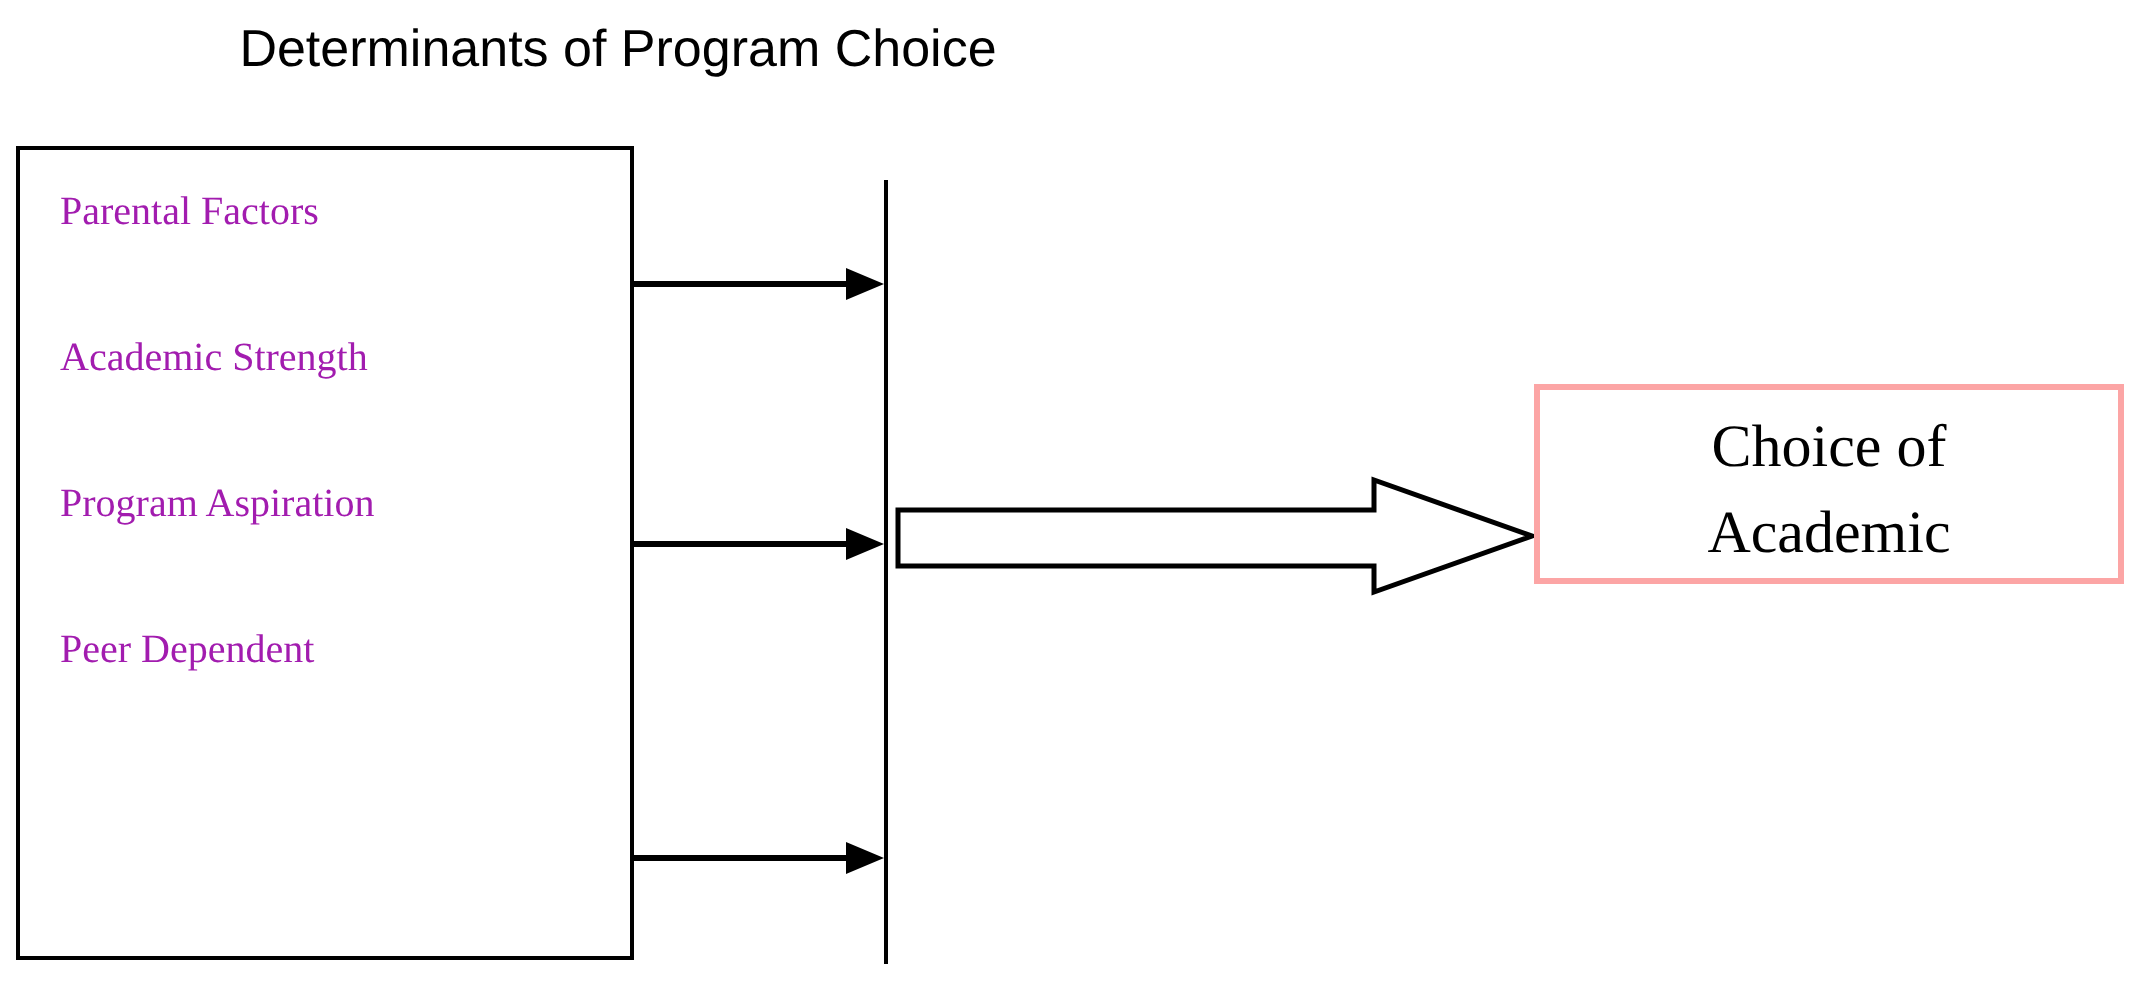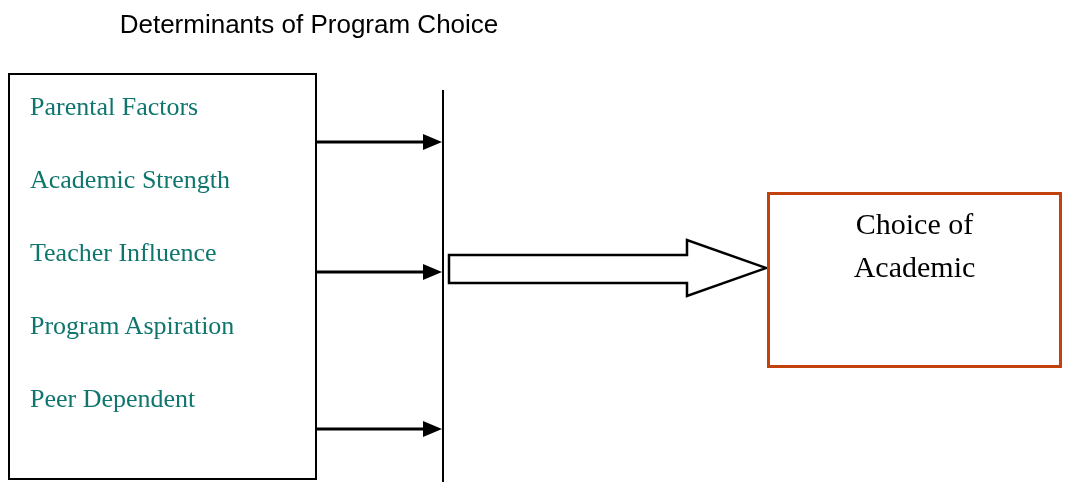--- a/index.html
+++ b/index.html
@@ -42,8 +42,8 @@
     align-items: center;
     padding-left: 20px;
     font-family: "Liberation Serif", serif;
-    font-size: 26px;
-    color: #0f766e;
+    font-size: 20px;
+    color: #a21caf;
     white-space: nowrap;
   }
 

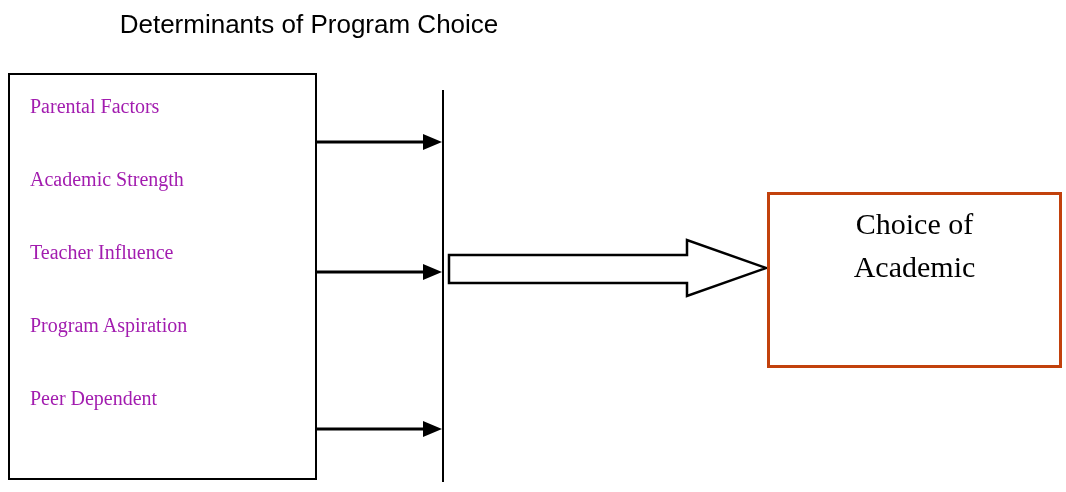--- a/index.html
+++ b/index.html
@@ -60,8 +60,8 @@
     left: 767px;
     top: 192px;
     width: 295px;
-    height: 176px;
-    border: 3px solid #c2410c;
+    height: 100px;
+    border: 3px solid #fca5a5;
     background: #ffffff;
     text-align: center;
     padding-top: 7px;

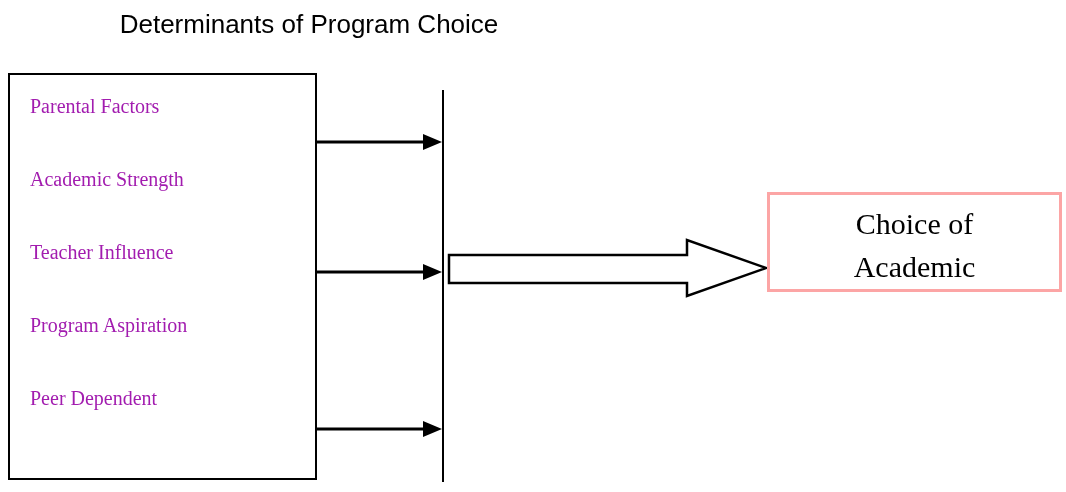--- a/index.html
+++ b/index.html
@@ -83,7 +83,6 @@
     <div class="determinants-list">
       <div class="determinant-item">Parental Factors</div>
       <div class="determinant-item">Academic Strength</div>
-      <div class="determinant-item">Teacher Influence</div>
       <div class="determinant-item">Program Aspiration</div>
       <div class="determinant-item">Peer Dependent</div>
     </div>

